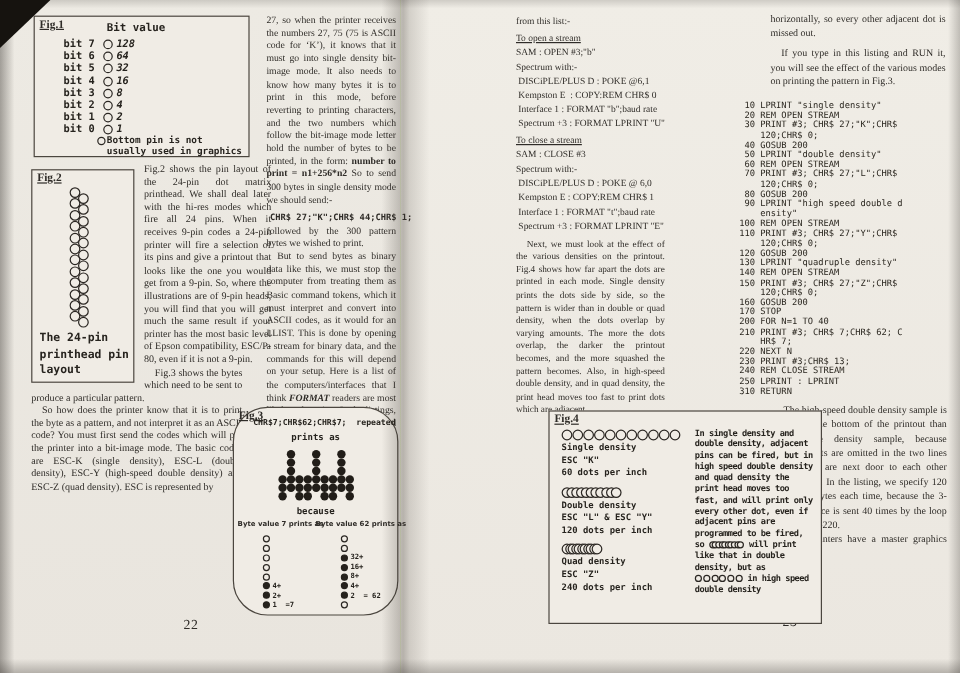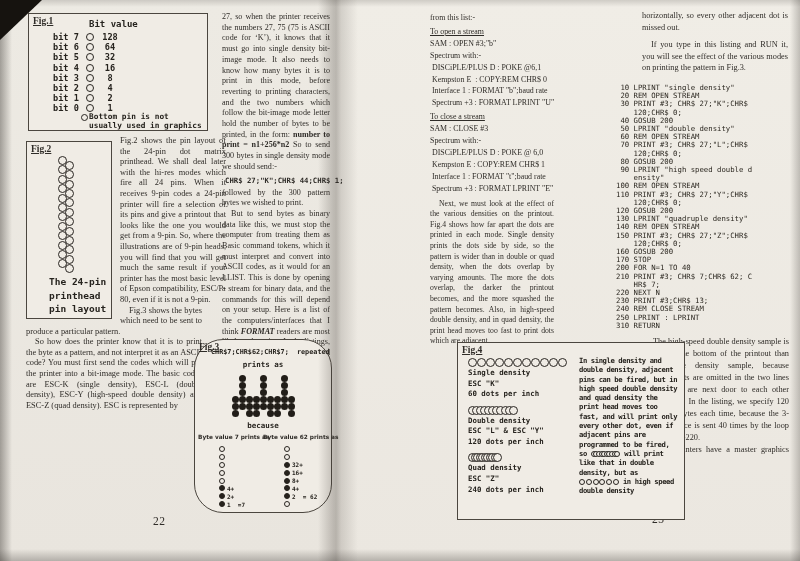--- a/index.html
+++ b/index.html
@@ -37,7 +37,7 @@
   .f1row{display:flex;align-items:center;height:10.2px;font-size:8.6px;}
   .f1bit{width:30px;}
   .f1c{width:8px;height:8px;margin:0 3px;}
-  .f1val{width:26px;text-align:center;}
+  .f1val{width:26px;text-align:left;font-style:italic;}
   #fig1-foot{position:absolute;left:52px;top:99px;display:flex;font-size:7.8px;line-height:8.8px;}
   #fig1-foot .circ{width:7px;height:7px;margin:1px 1px 0 0;}
 

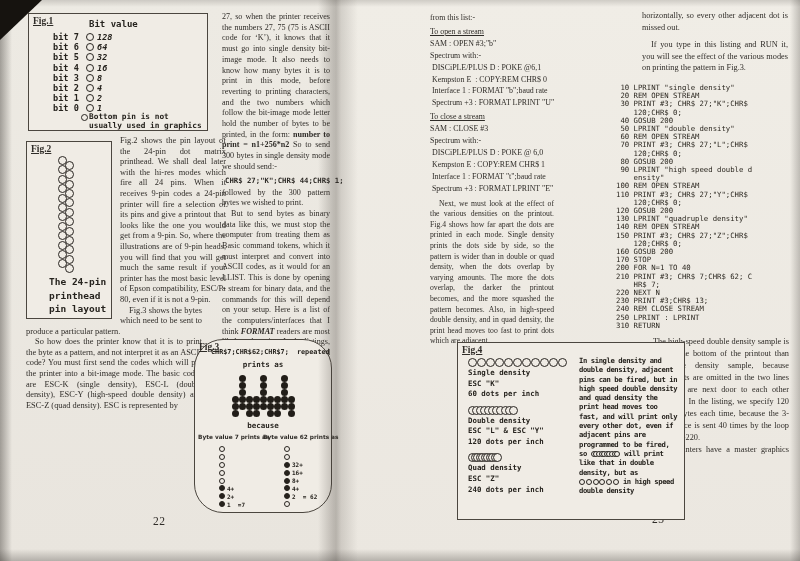--- a/index.html
+++ b/index.html
@@ -47,7 +47,7 @@
   #fig2-pins{position:absolute;left:31px;top:14px;width:24px;height:122px;}
   .pincol{position:absolute;display:flex;flex-direction:column;}
   .f2c{width:9px;height:9px;margin-bottom:0.4px;background:#f0ece5;}
-  #fig2-cap{position:absolute;left:6px;top:133px;font-size:9.5px;line-height:13.5px;margin-left:16px;}
+  #fig2-cap{position:absolute;left:6px;top:133px;font-size:9.5px;line-height:13.5px;}
 
   
   #fig3{left:194px;top:339px;width:138px;height:174px;border-radius:29px;}

